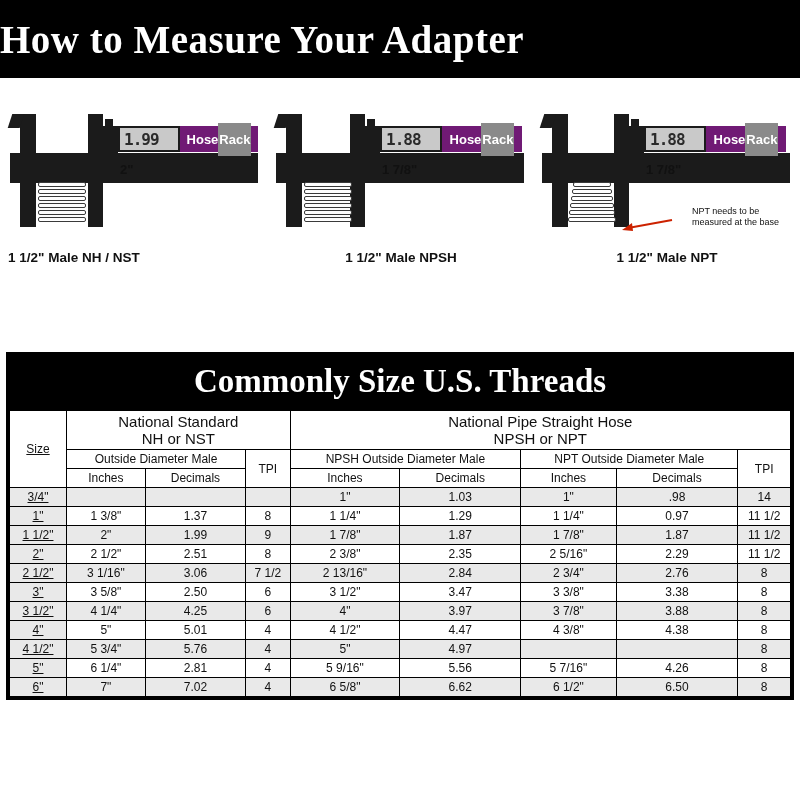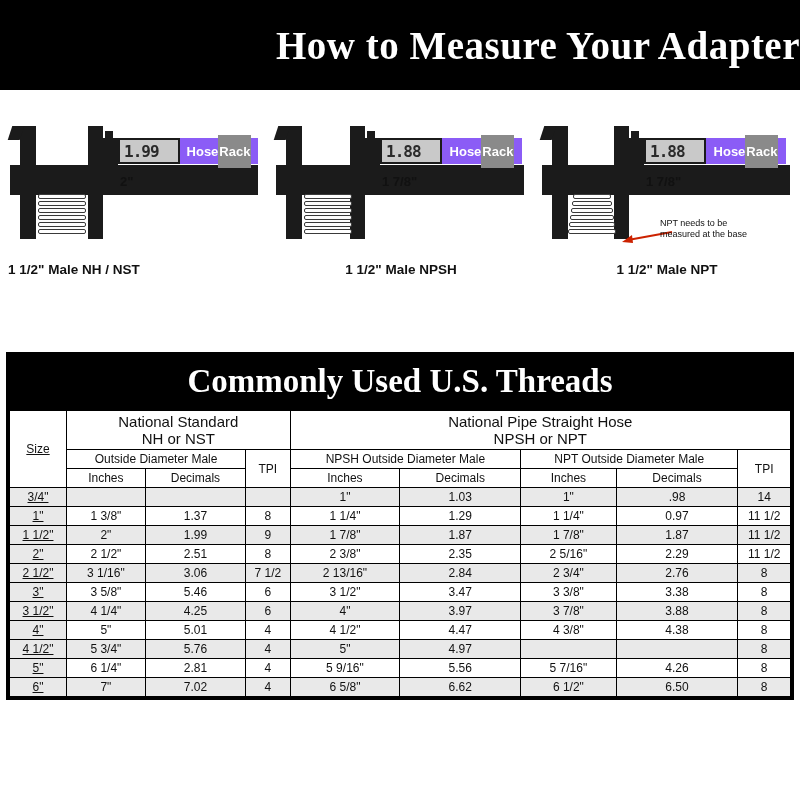--- a/index.html
+++ b/index.html
@@ -18,10 +18,10 @@
   
   .top-banner {
     background: #000000;
-    height: 90px;
+    height: 78px;
     display: flex;
     align-items: center;
-    justify-content: flex-end;
+    justify-content: flex-start;
   }
   .top-banner h1 {
     color: #ffffff;

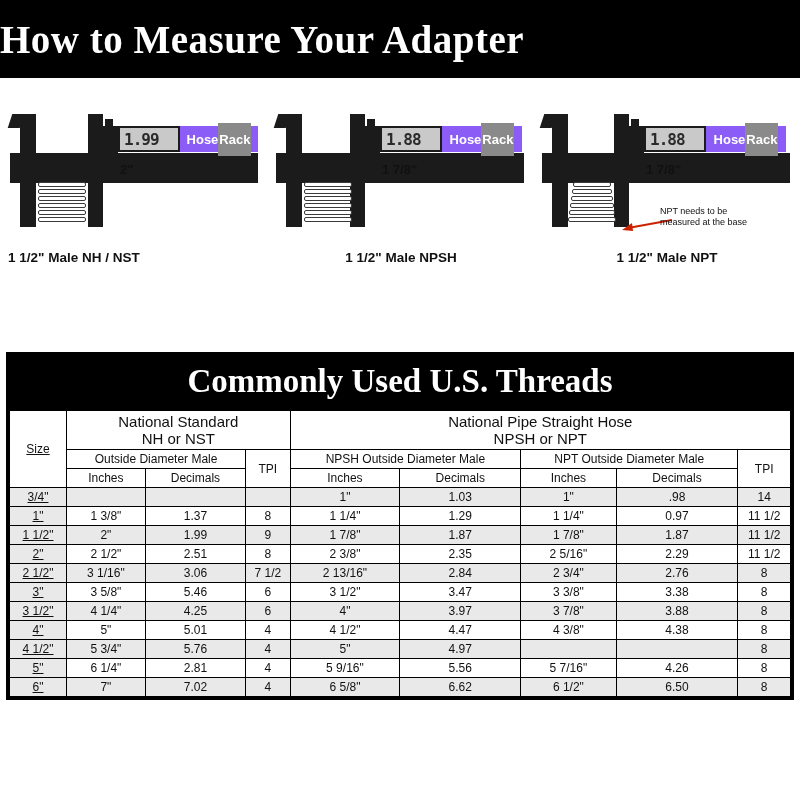--- a/index.html
+++ b/index.html
@@ -143,7 +143,7 @@
     position: absolute;
     top: 20px;
     height: 26px;
-    background: #8b5cf6;
+    background: #701a75;
     display: flex;
     align-items: center;
     justify-content: center;

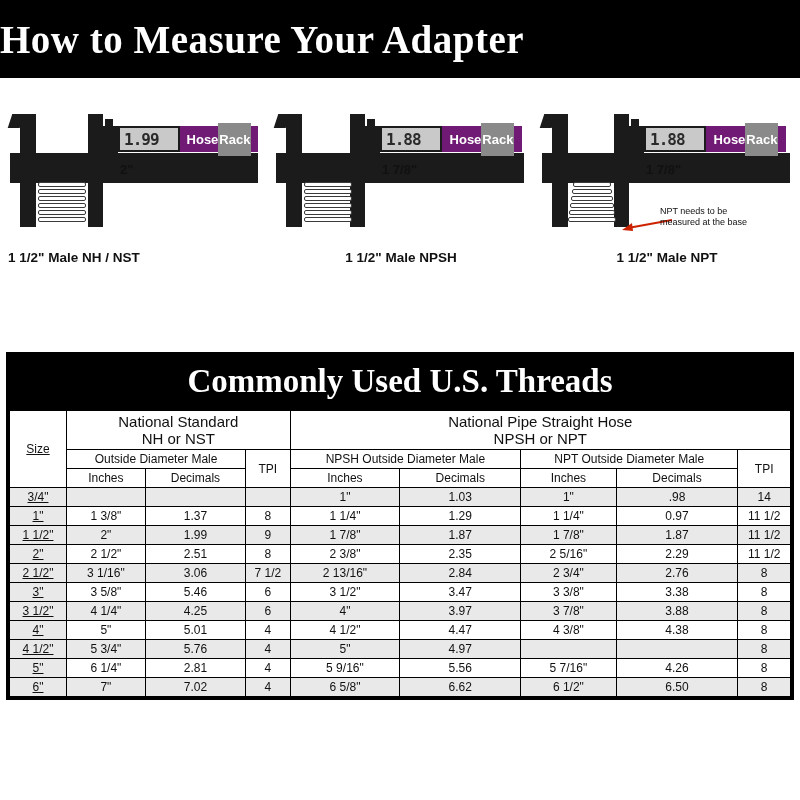--- a/index.html
+++ b/index.html
@@ -337,7 +337,7 @@
         <line x1="52" y1="6" x2="8" y2="14" stroke="#cc2200" stroke-width="2"></line>
         <polygon points="2,16 12,9 13,17" fill="#cc2200"></polygon>
       </svg>
-      <div class="note" style="left:118px; top:100px;">NPT needs to be measured at the base</div>
+      <div class="note" style="left:150px; top:100px;">NPT needs to be measured at the base</div>
     </div>
     <div class="caption">1 1/2" Male NPT</div>
   </div>

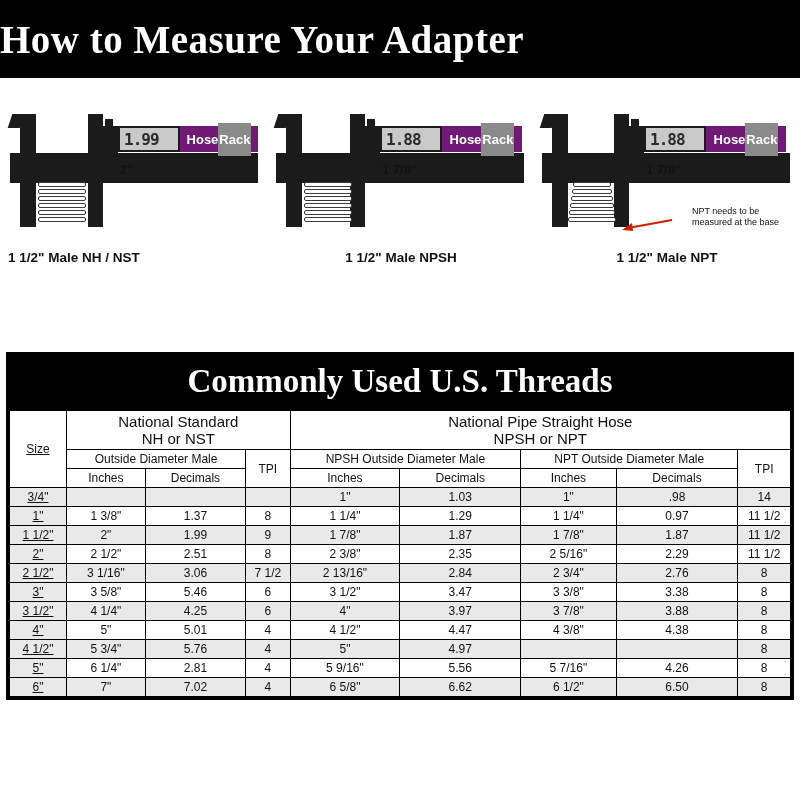--- a/index.html
+++ b/index.html
@@ -345,7 +345,7 @@
 </div>
 
 <div class="table-section">
-  <div class="table-title">Commonly Used U.S. Threads</div>
+  <div class="table-title">Commonly Size U.S. Threads</div>
 
   <table class="threads">
     <thead>

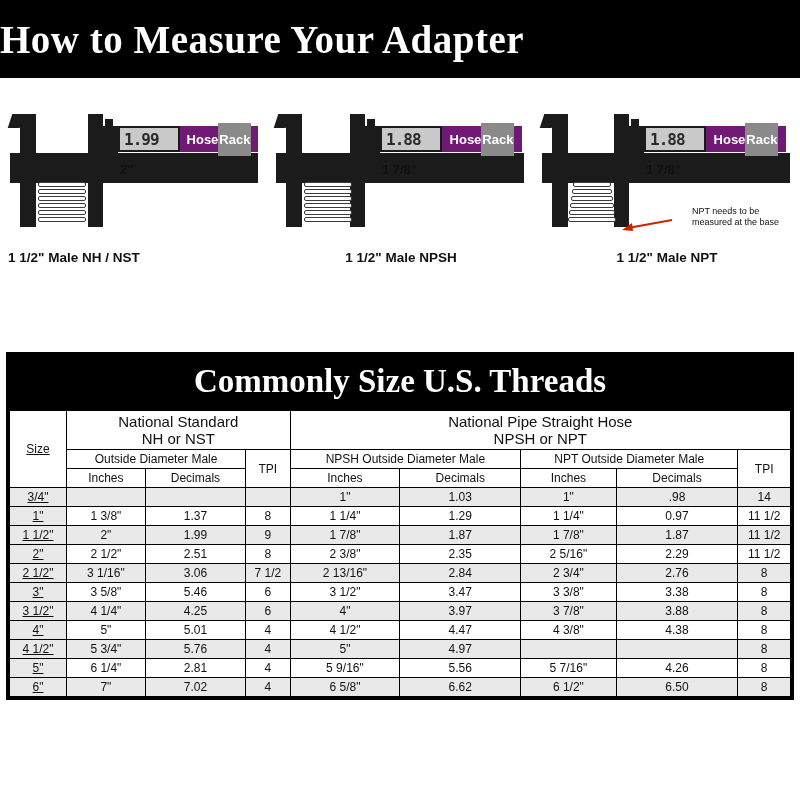--- a/index.html
+++ b/index.html
@@ -435,7 +435,7 @@
         <tr>
           <td class="size-cell col-size">3"</td>
           <td>3 5/8"</td>
-          <td>5.46</td>
+          <td>2.50</td>
           <td>6</td>
           <td>3 1/2"</td>
           <td>3.47</td>

